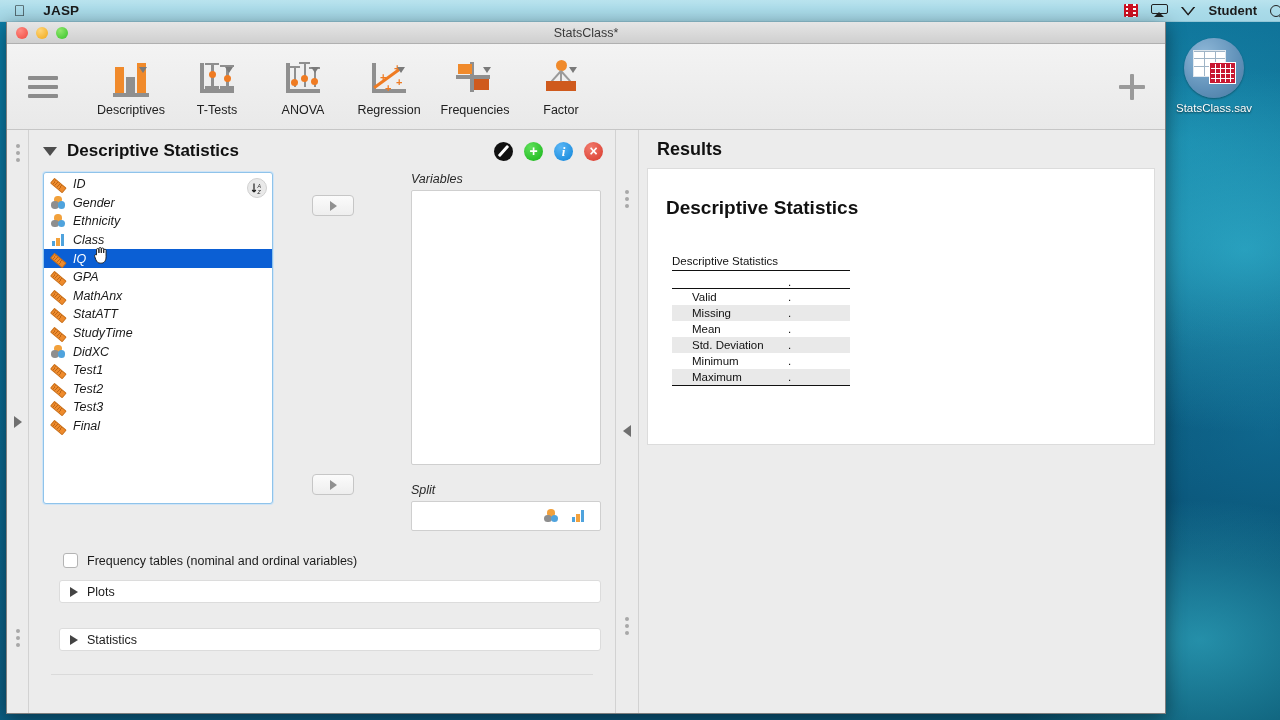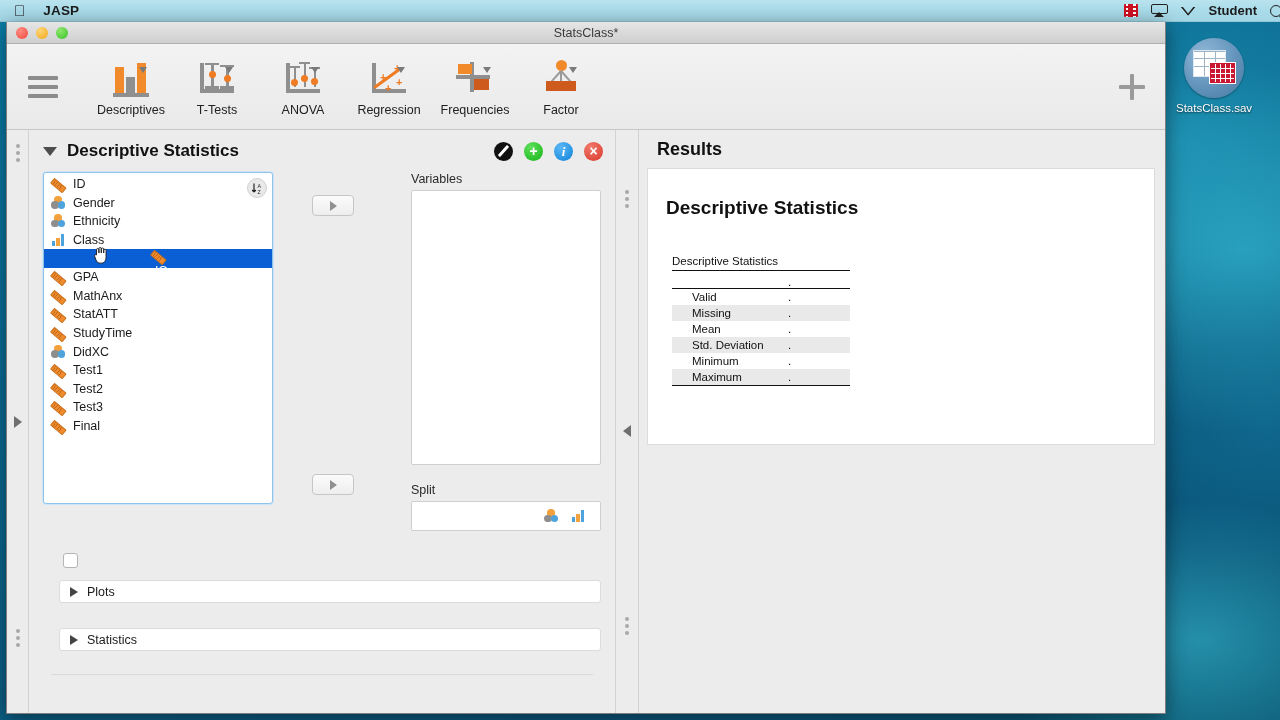--- a/index.html
+++ b/index.html
@@ -261,7 +261,7 @@
   .rb-blue .rb-sym { font-family: "Liberation Serif", serif; font-style: italic; font-size: 13px; }
 
   
-  #assign { display: flex; padding: 0 14px; gap: 15px; }
+  #assign { display: flex; padding: 0 14px; gap: 15px; font-style: italic; }
   #varlist-box {
     width: 230px; height: 332px; background: #fff;
     border: 1px solid #8fc3ea; border-radius: 3px;

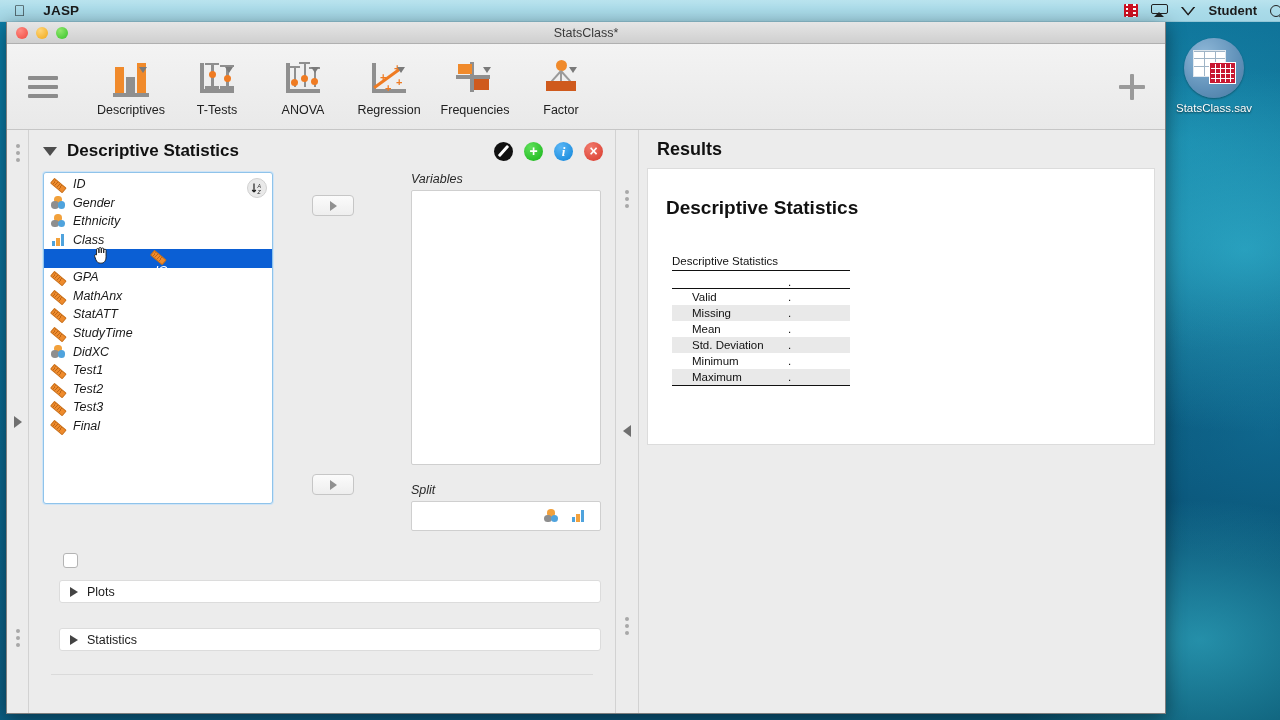--- a/index.html
+++ b/index.html
@@ -280,7 +280,7 @@
     padding-left: 7px; font-size: 12.5px; color: #1b1b1b; cursor: pointer;
     user-select: none;
   }
-  .varrow.sel { background: #0b5fd4; color: #fff; flex-direction: column; }
+  .varrow.sel { background: #0b5fd4; color: #fff; }
   .vicon { width: 15px; height: 14px; position: relative; margin-right: 7px; flex: 0 0 15px; }
 
   

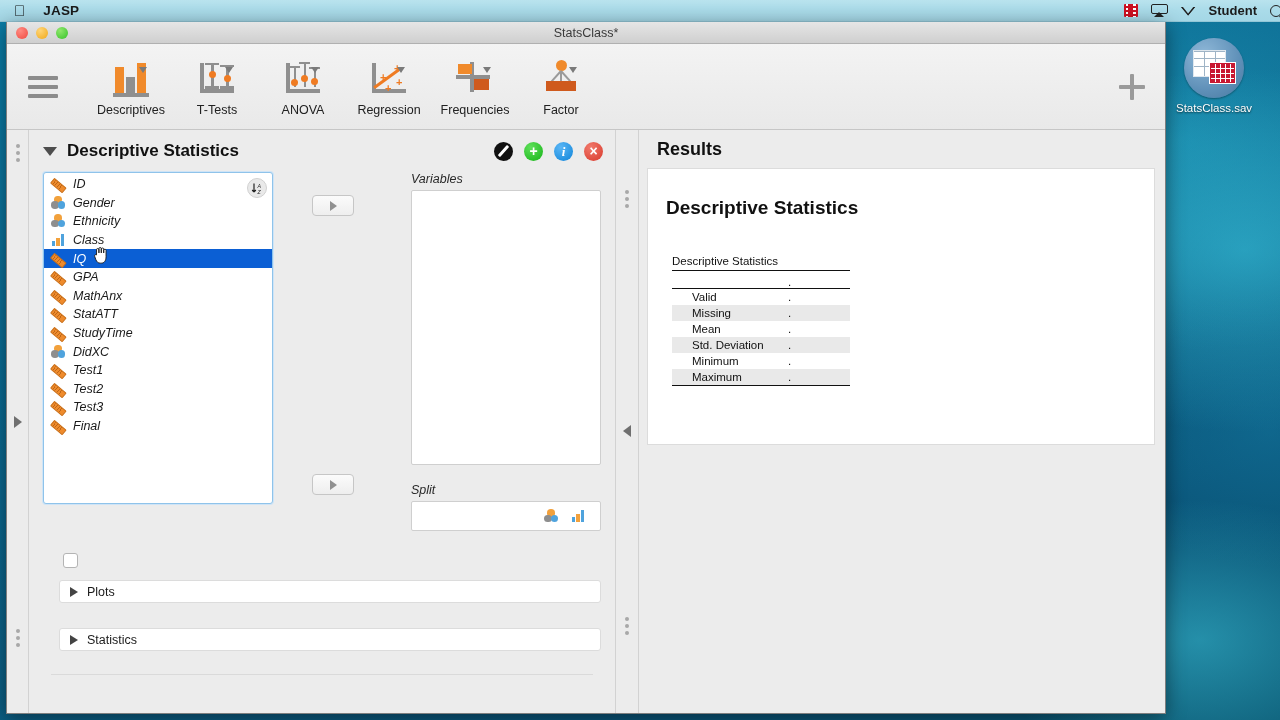--- a/index.html
+++ b/index.html
@@ -693,6 +693,7 @@
 
         <div id="freq-row">
           <span id="freq-cb"></span>
+          <span>Frequency tables (nominal and ordinal variables)</span>
         </div>
 
         <div class="collapsible">

